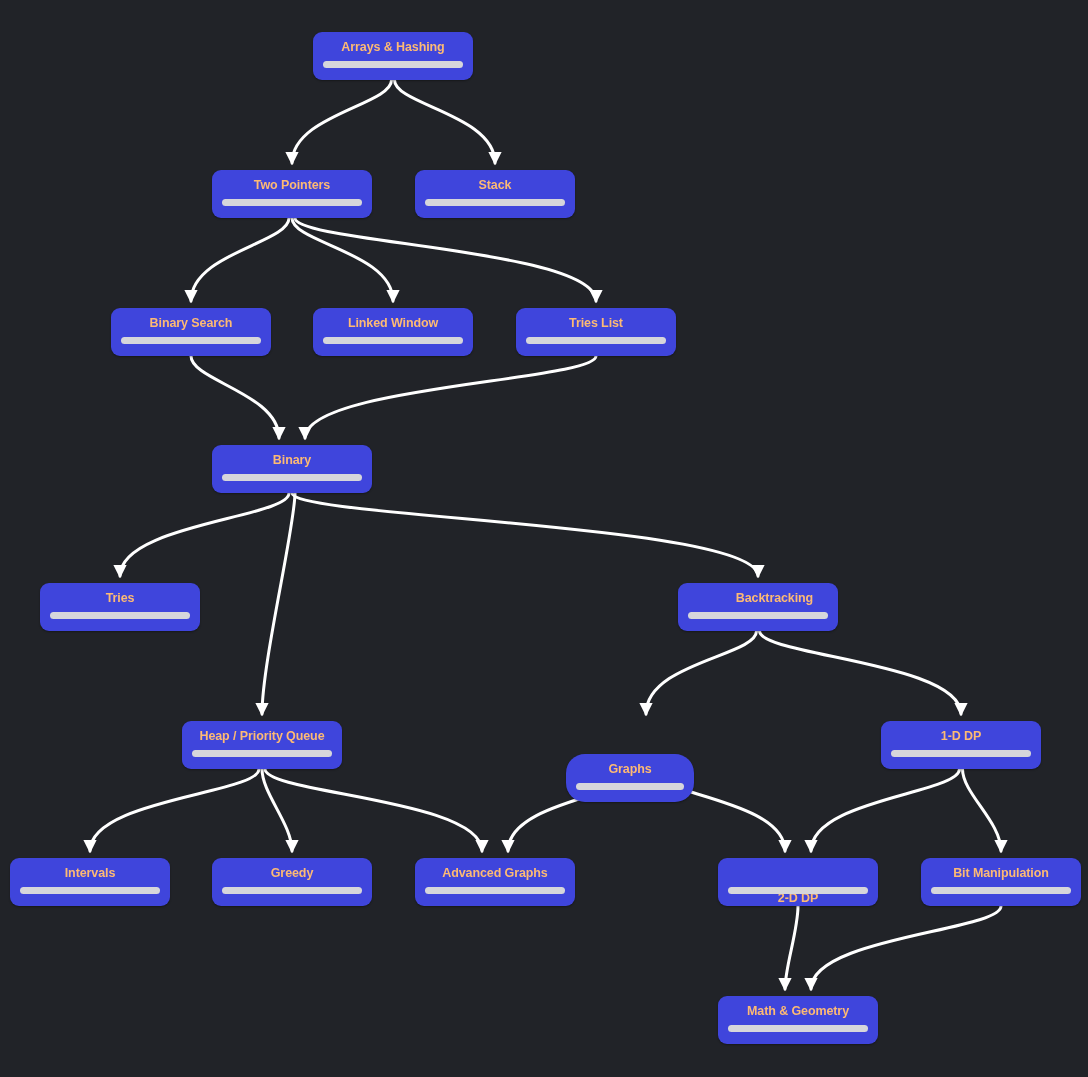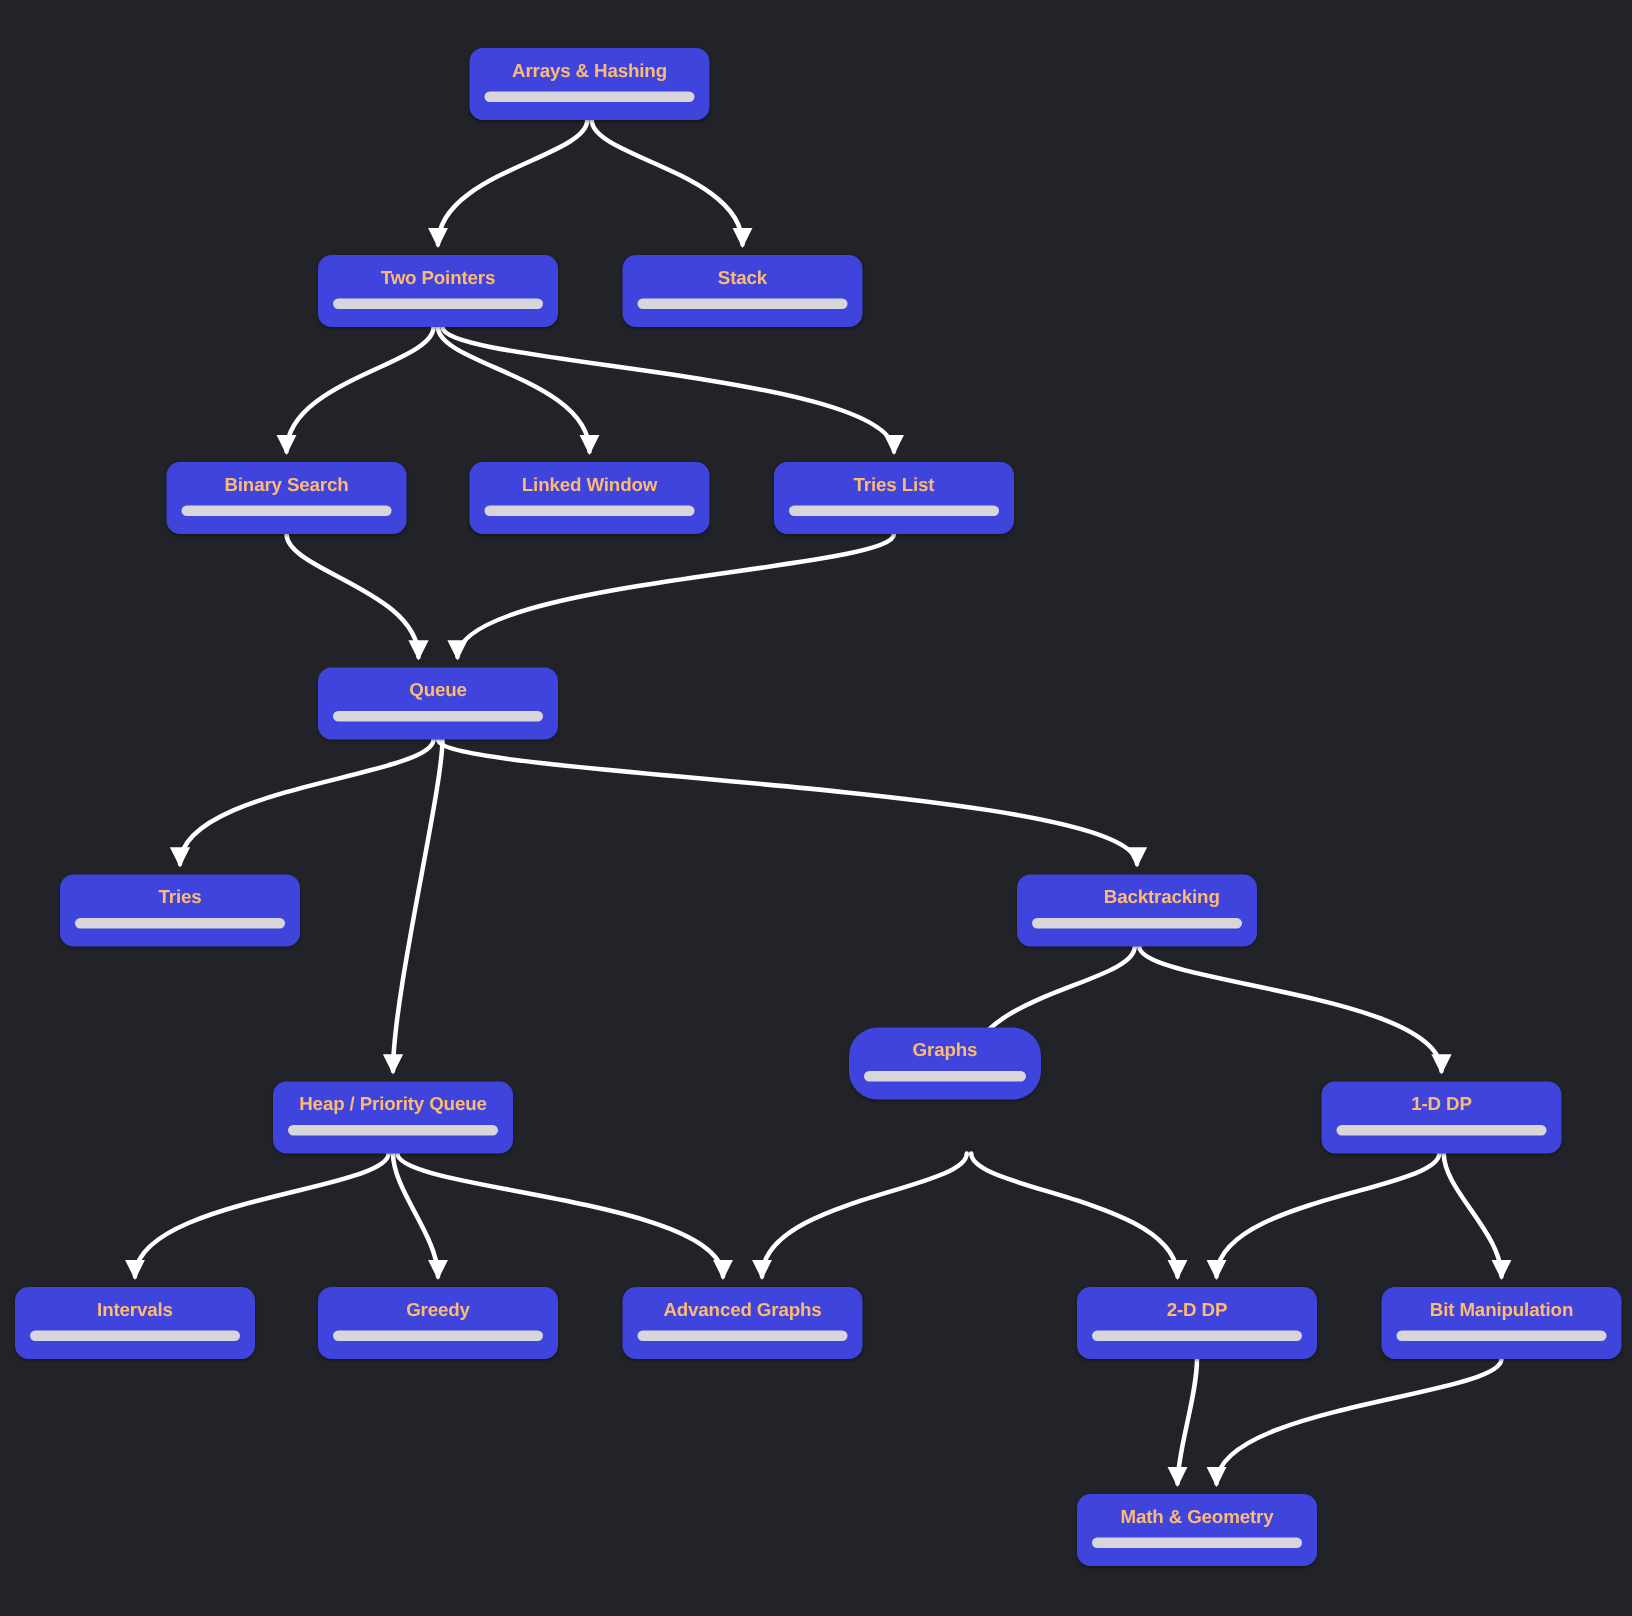--- a/index.html
+++ b/index.html
@@ -140,7 +140,7 @@
         </div>
       </div>
       <div class="node" style="left: 212px; top: 445px; width: 160px; height: 48px; background: rgb(63, 69, 220); border-radius: 9px;">
-        <div class="node-label">Queue</div>
+        <div class="node-label">Binary</div>
         <div class="node-progress-track" style="background: rgb(214, 214, 219);">
           <div class="node-progress-fill" style="width: 0%;"></div>
         </div>

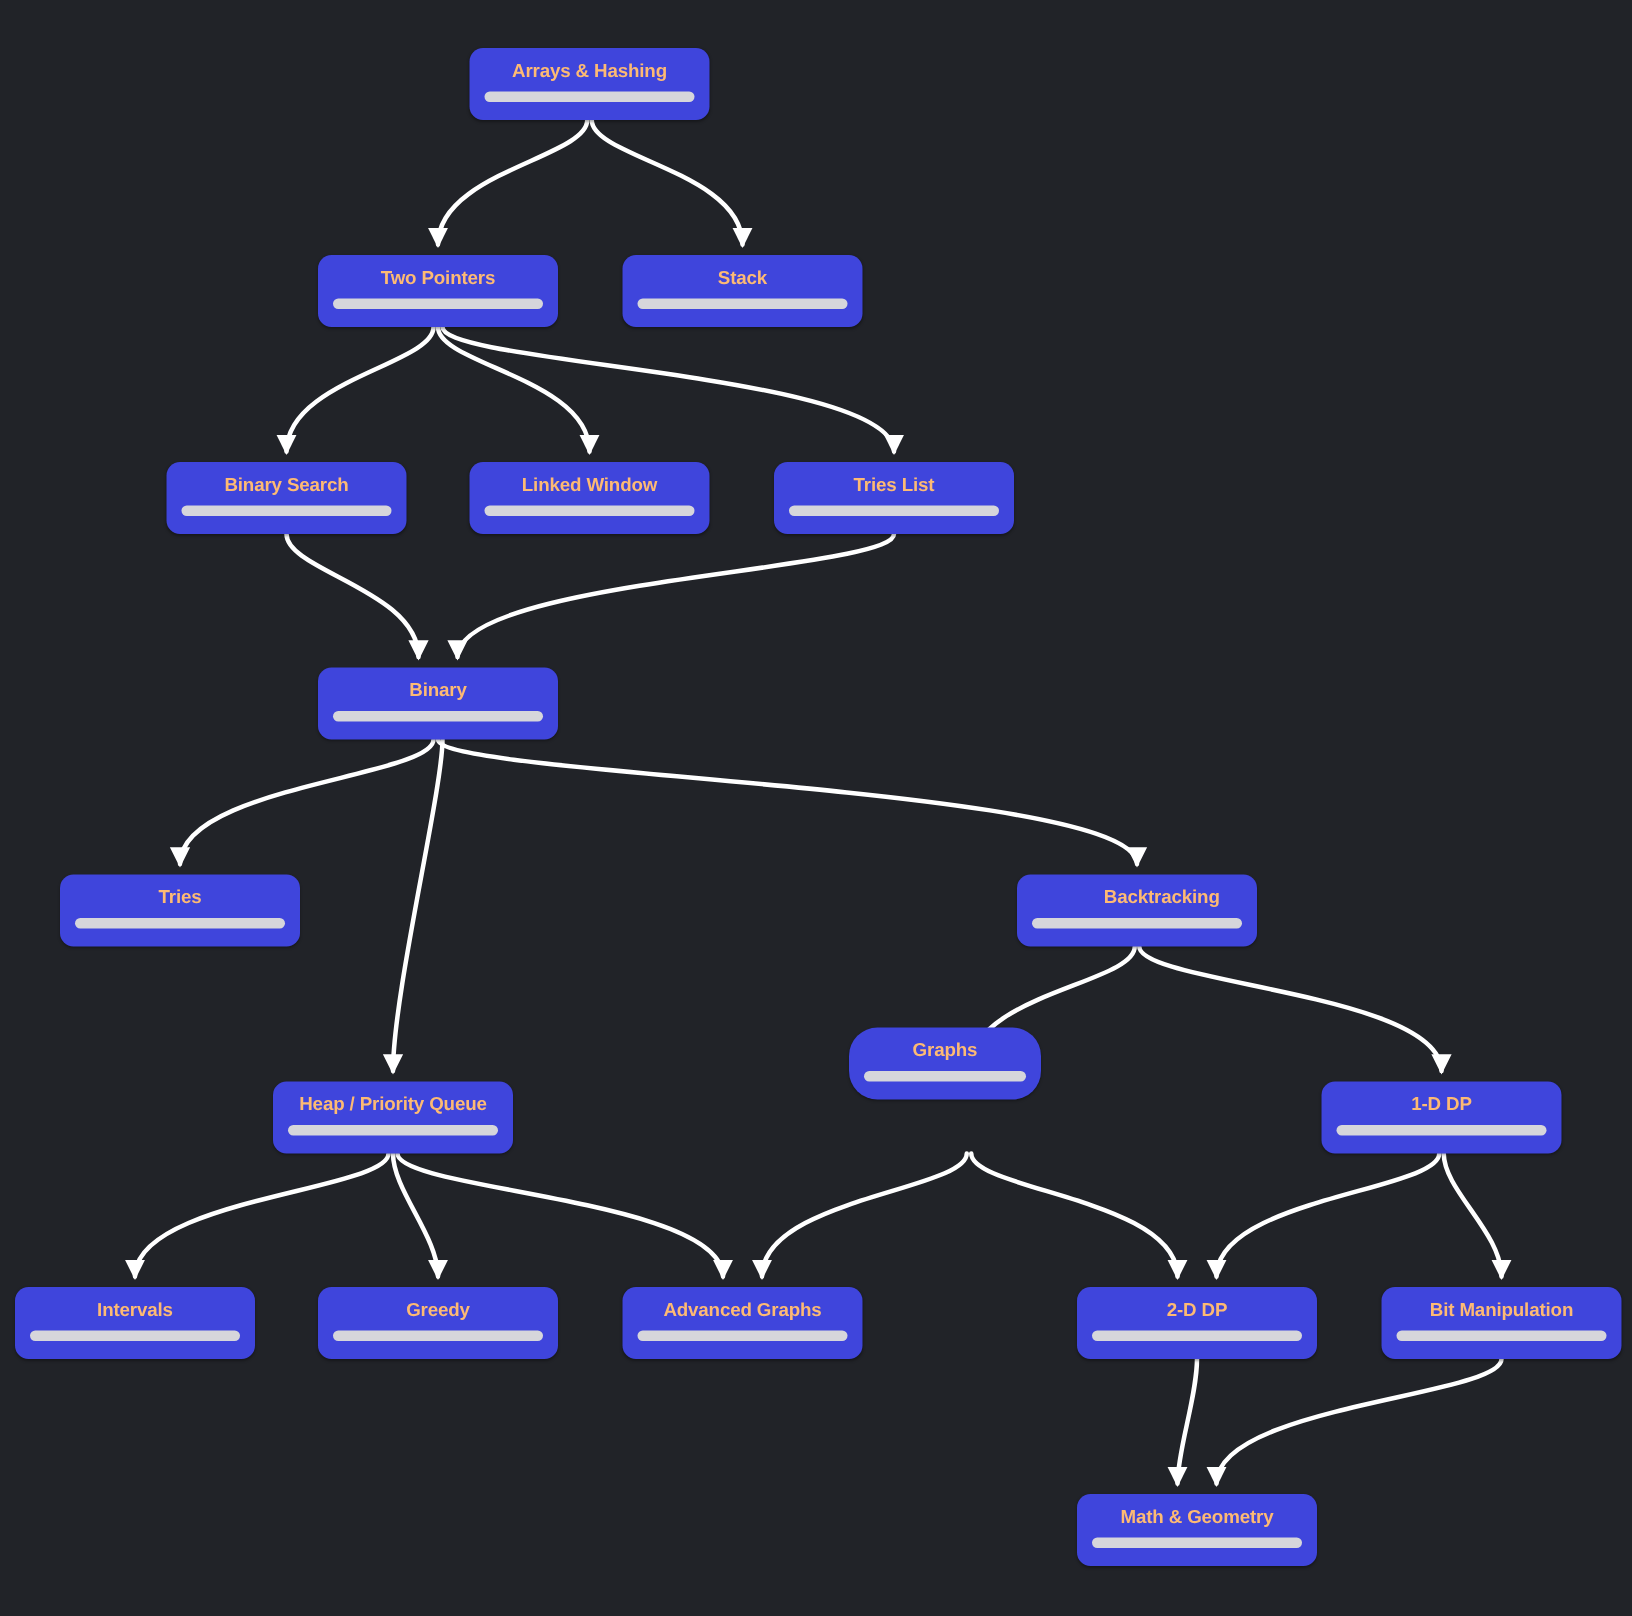--- a/index.html
+++ b/index.html
@@ -163,7 +163,7 @@
           <div class="node-progress-fill" style="width: 0%;"></div>
         </div>
       </div>
-      <div class="node" style="left: 566px; top: 685px; width: 128px; height: 48px; background: rgb(63, 69, 220); border-radius: 19px;">
+      <div class="node" style="left: 566px; top: 754px; width: 128px; height: 48px; background: rgb(63, 69, 220); border-radius: 19px;">
         <div class="node-label">Graphs</div>
         <div class="node-progress-track" style="background: rgb(214, 214, 219);">
           <div class="node-progress-fill" style="width: 0%;"></div>

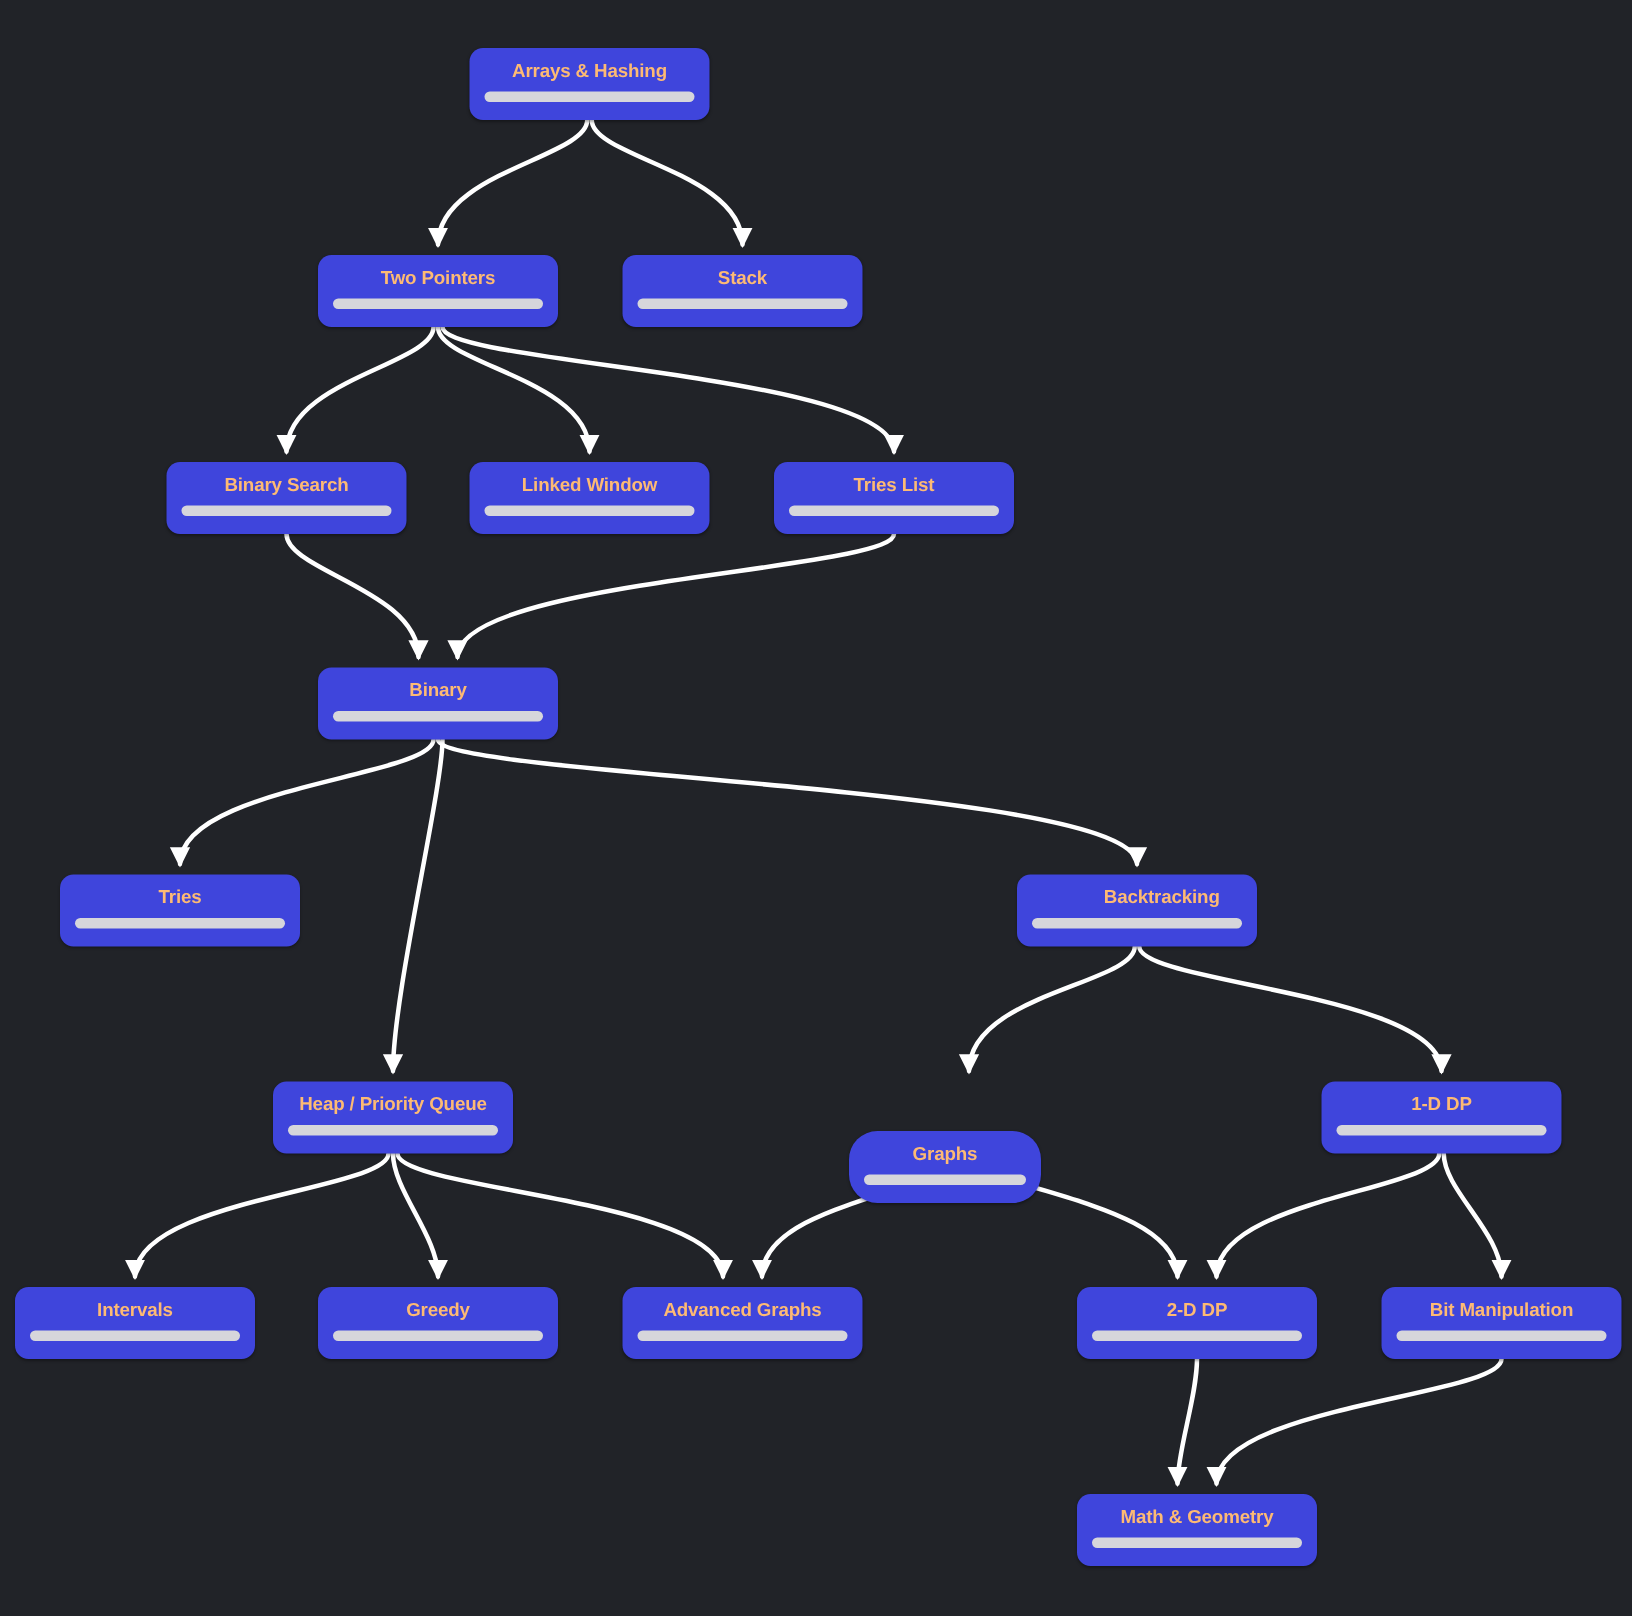--- a/index.html
+++ b/index.html
@@ -193,7 +193,7 @@
           <div class="node-progress-fill" style="width: 0%;"></div>
         </div>
       </div>
-      <div class="node" style="left: 718px; top: 858px; width: 160px; height: 48px; background: rgb(63, 69, 220); border-radius: 9px;">
+      <div class="node" style="left: 718px; top: 858px; width: 160px; height: 48px; background: rgb(63, 69, 220); border-radius: 9px; justify-content: flex-end;">
         <div class="node-label">2-D DP</div>
         <div class="node-progress-track" style="background: rgb(214, 214, 219);">
           <div class="node-progress-fill" style="width: 0%;"></div>

